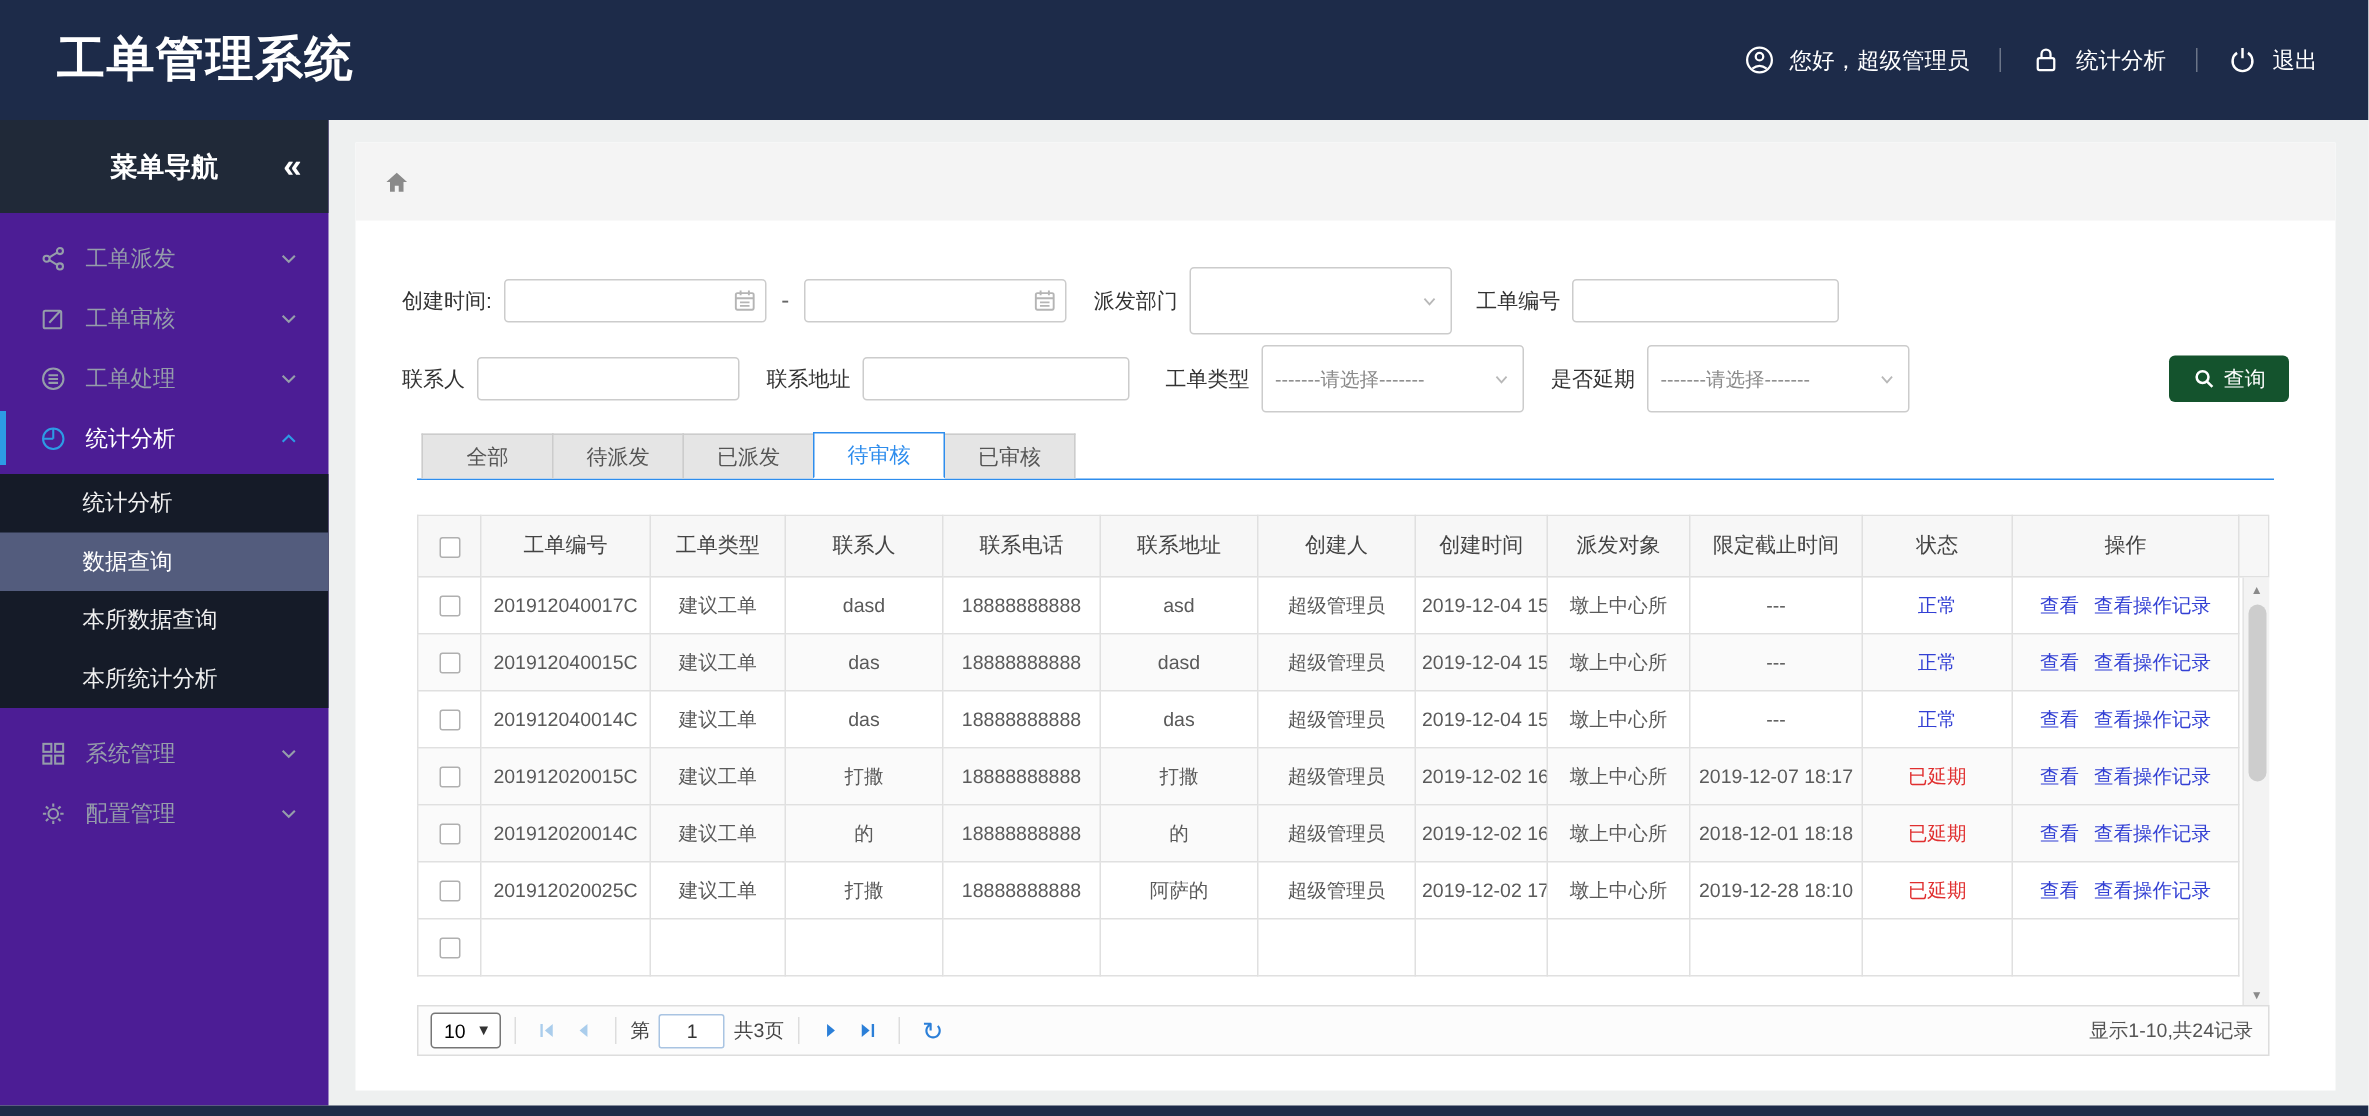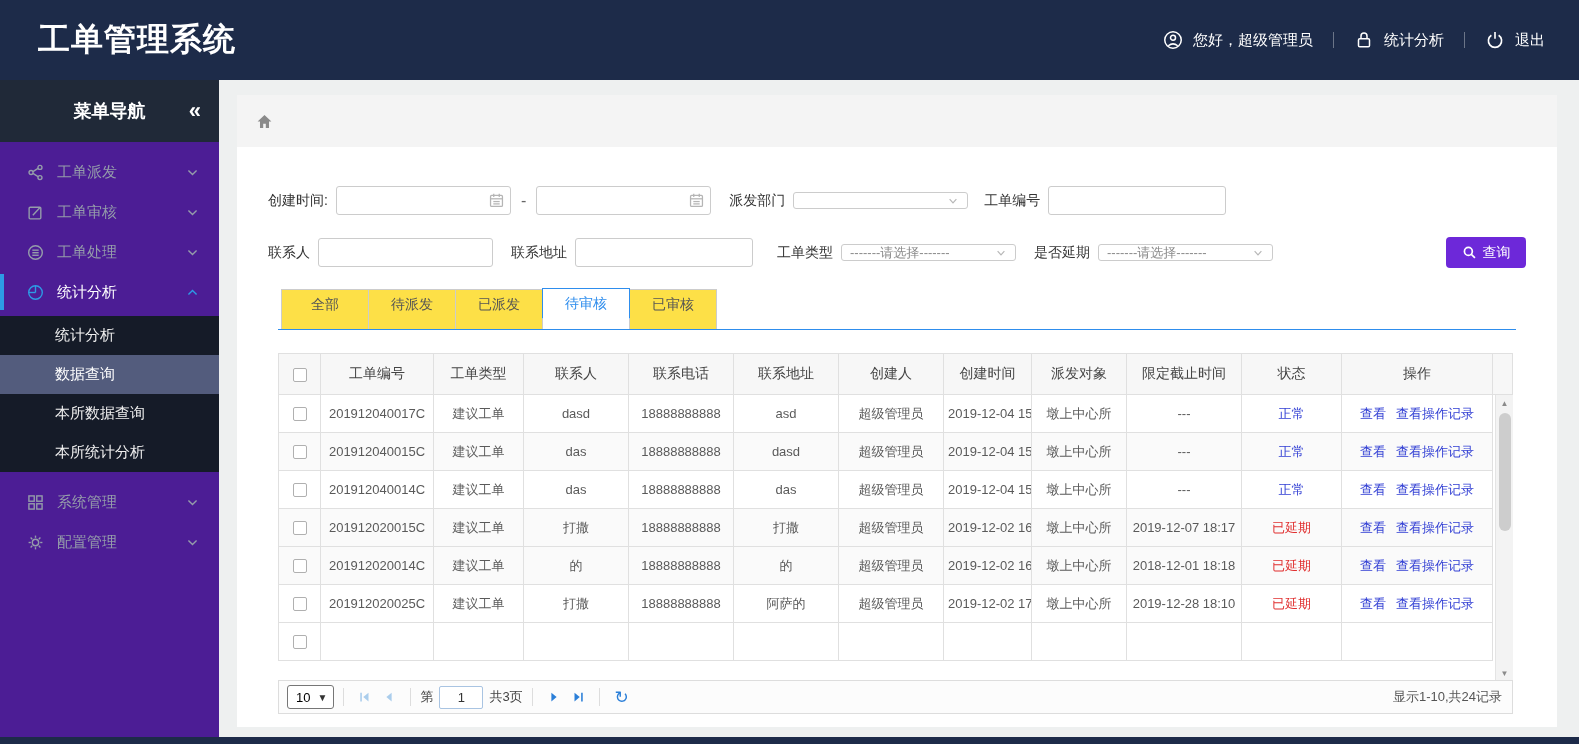--- a/index.html
+++ b/index.html
@@ -51,7 +51,7 @@
   .date-wrap .finput { width:100%; padding-right:30px; }
   .cal-ic { position:absolute; right:6px; top:6px; width:17px; height:17px; color:#b5b5b5; cursor:pointer; }
   .dash { margin:0 10px; color:#666; }
-  .fselect { width:175px; height:17px; border:1px solid #ccc; border-radius:3px; display:flex;
+  .fselect { width:175px; height:45px; border:1px solid #ccc; border-radius:3px; display:flex;
     align-items:center; justify-content:space-between; padding:0 8px; color:#8a8a8a; font-size:13px;
     background:#fff; cursor:pointer; }
   .fselect .chev { width:12px; height:12px; color:#b8b8b8; display:flex; }

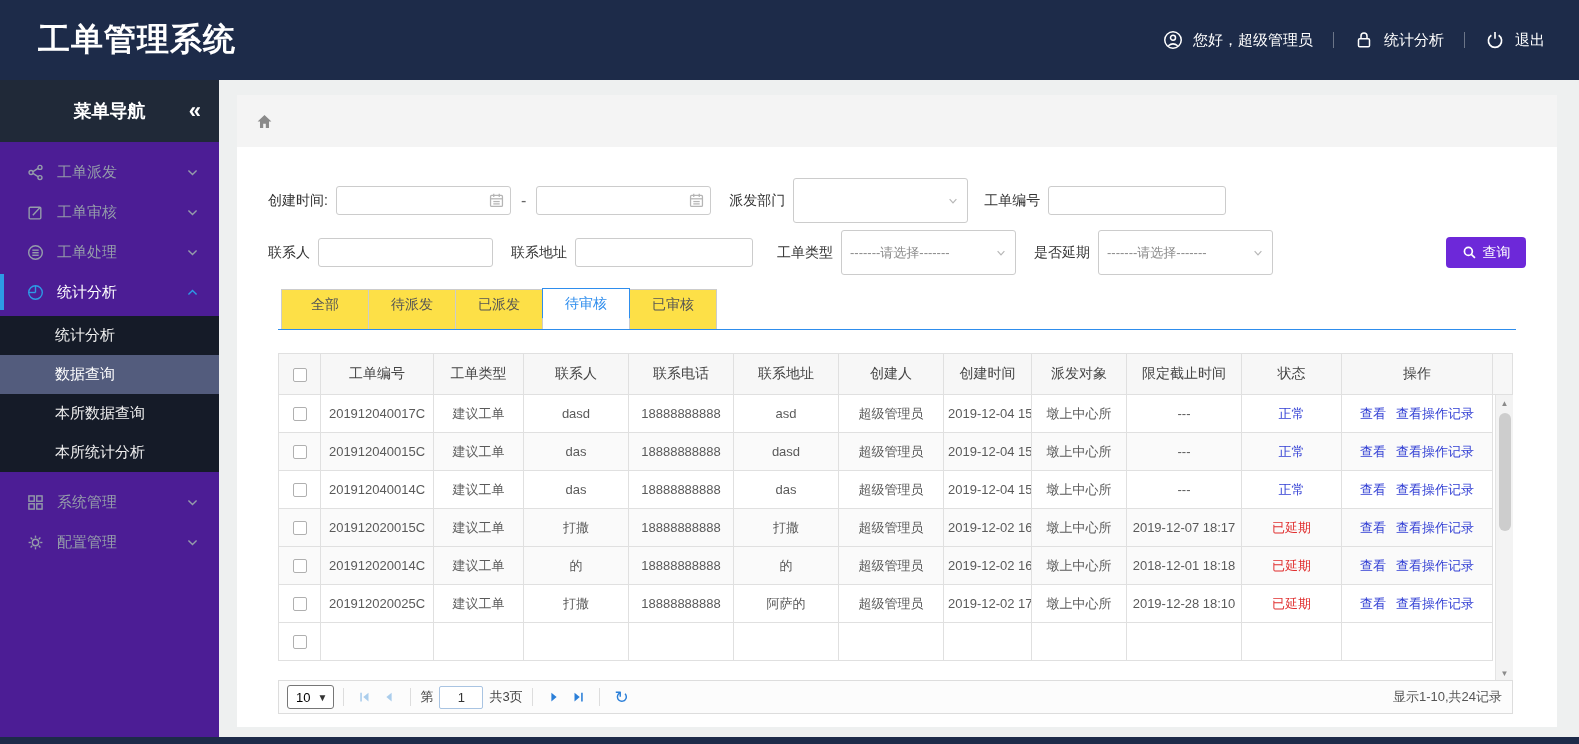--- a/index.html
+++ b/index.html
@@ -56,7 +56,7 @@
     background:#fff; cursor:pointer; }
   .fselect .chev { width:12px; height:12px; color:#b8b8b8; display:flex; }
   .gap18 { width:18px; } .gap24 { width:24px; } .gap16 { width:16px; }
-  .search-btn { margin-left:auto; width:80px; height:31px; background:#6d28d9; border:none; border-radius:4px;
+  .search-btn { margin-left:auto; width:80px; height:31px; background:#14532d; border:none; border-radius:4px;
     color:#fff; font-size:14px; display:flex; align-items:center; justify-content:center; gap:6px; cursor:pointer; }
   .search-btn .sic { width:15px; height:15px; display:flex; }
 

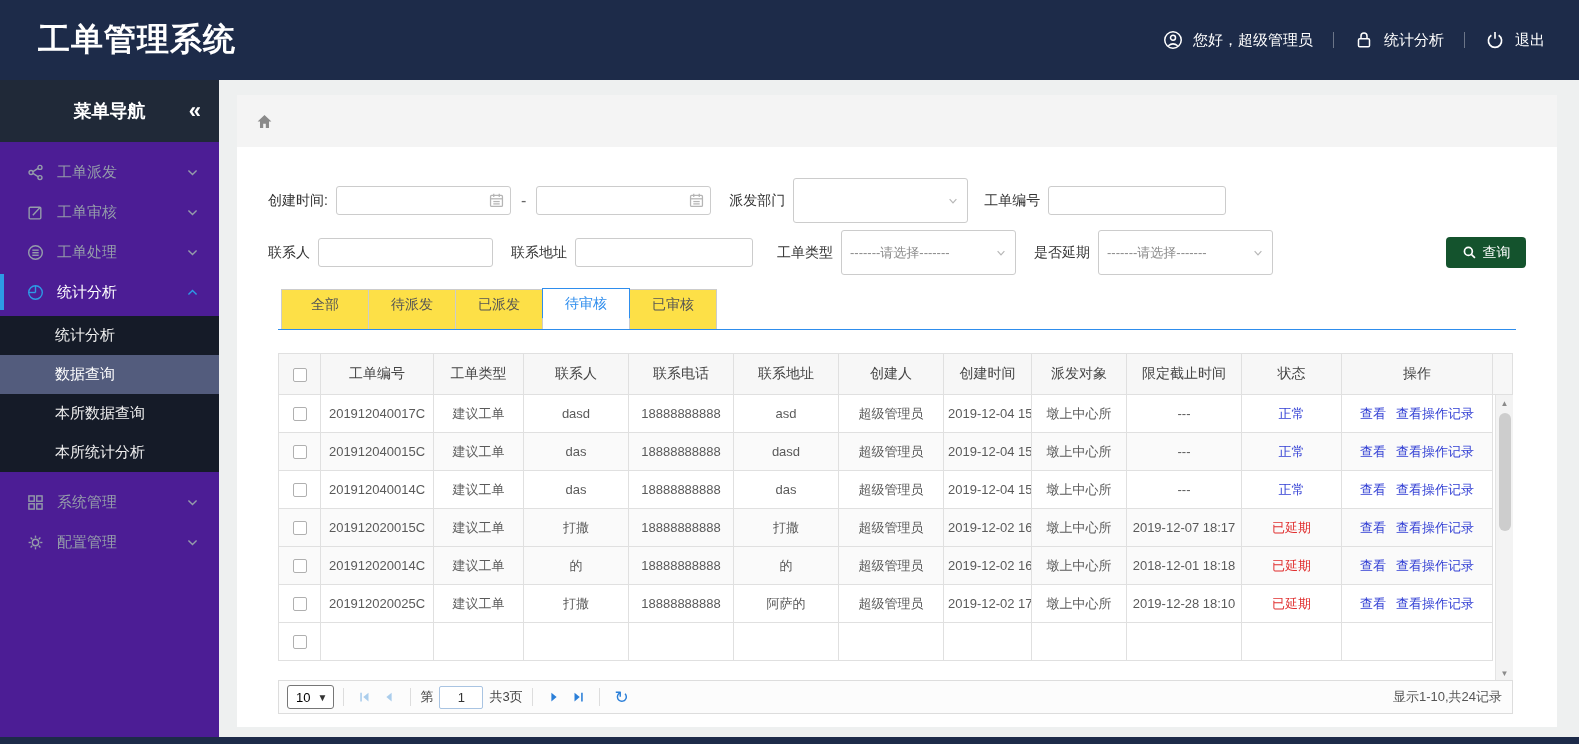--- a/index.html
+++ b/index.html
@@ -63,8 +63,8 @@
   
   .tabs-area { padding:0 41px; margin-top:21px; }
   .tabs { display:flex; border-bottom:1px solid #2e8ded; padding-left:3px; }
-  .tab { width:88px; height:40px; line-height:29px; text-align:center; font-size:14px; color:#555;
-    background:#fde047; border:1px solid #ccc; border-bottom:none; margin-right:-1px; cursor:pointer; }
+  .tab { width:88px; height:30px; line-height:29px; text-align:center; font-size:14px; color:#555;
+    background:#e5e5e5; border:1px solid #ccc; border-bottom:none; margin-right:-1px; cursor:pointer; }
   .tab.active { background:#fff; color:#2e8ded; border:1px solid #2e8ded; border-bottom:1px solid #fff;
     height:31px; margin-top:-1px; margin-bottom:-1px; position:relative; z-index:2; }
 

